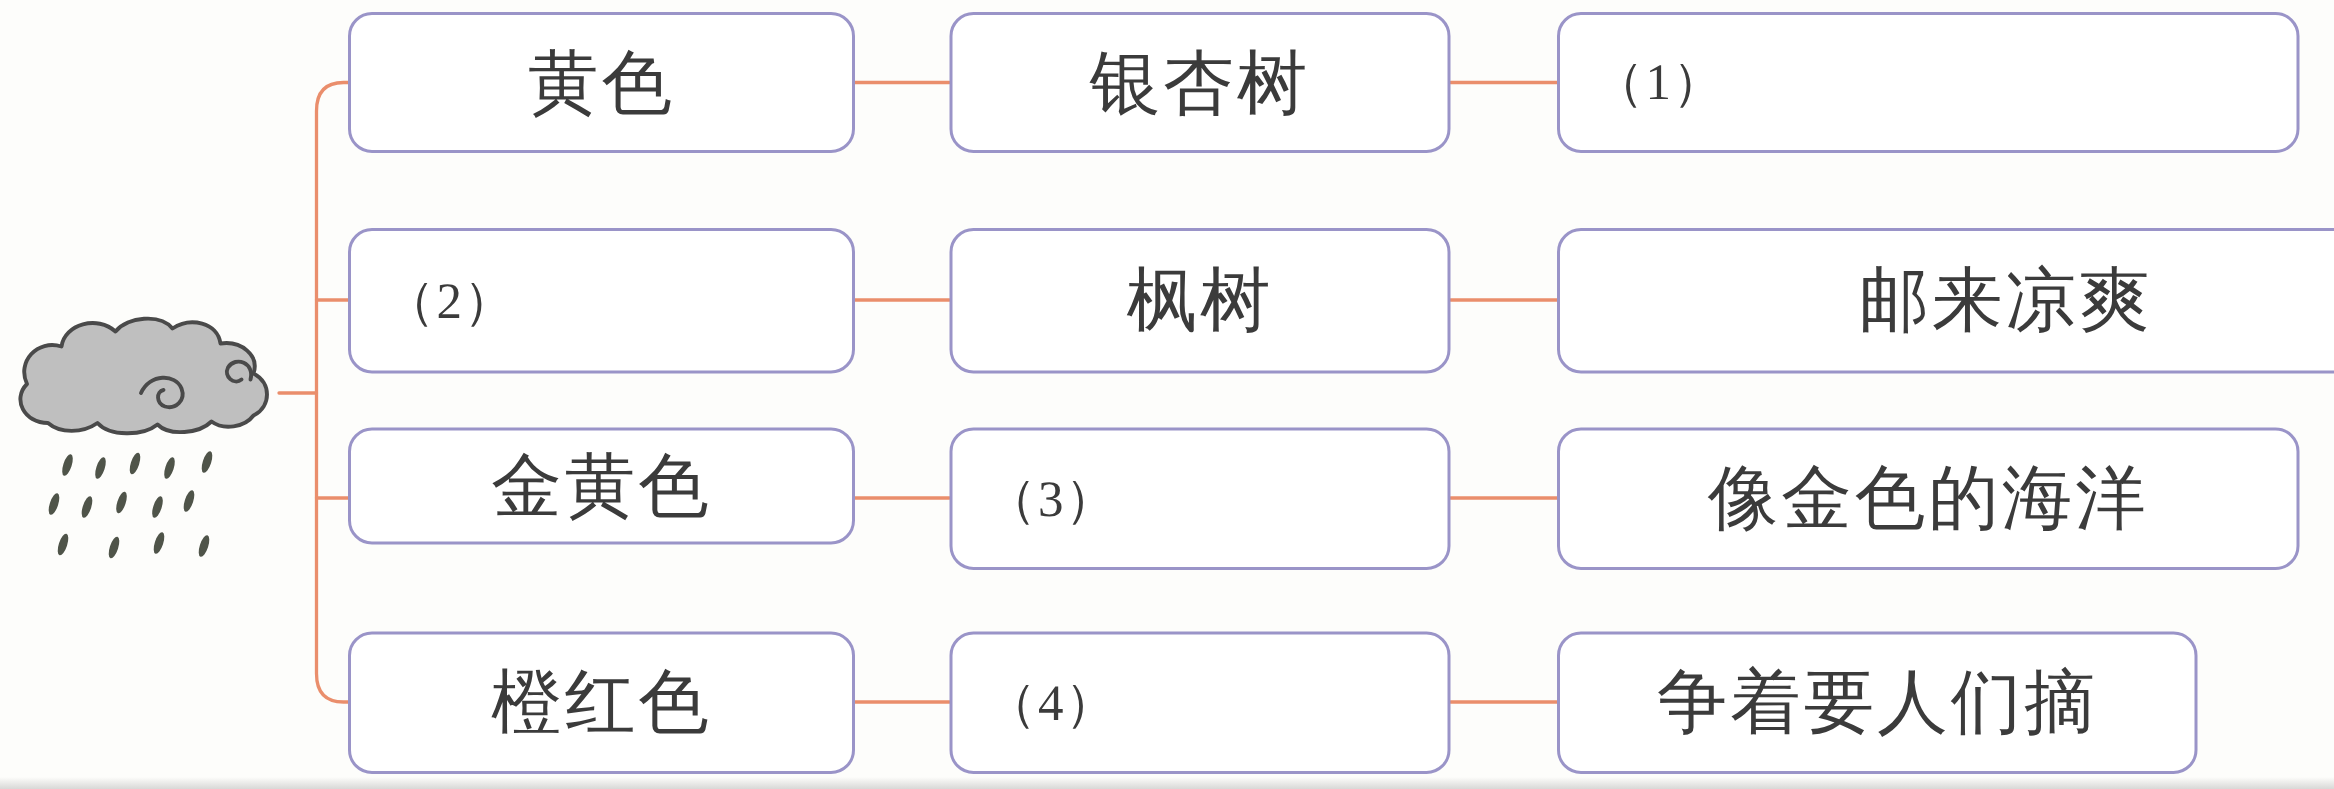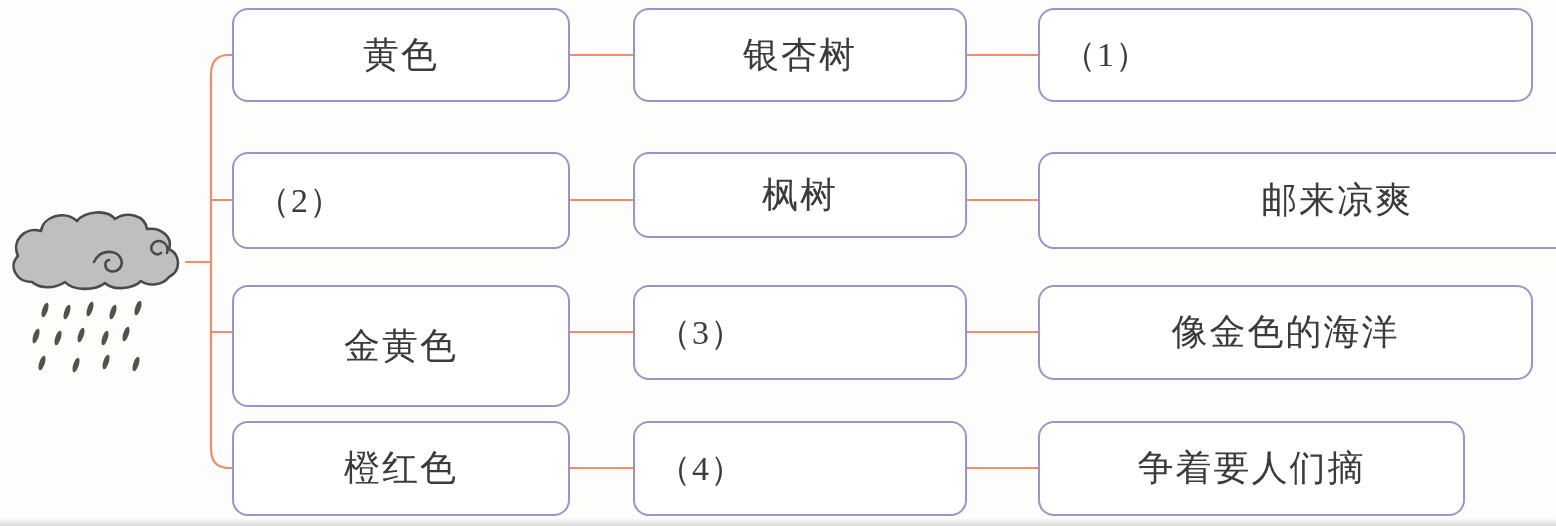--- a/index.html
+++ b/index.html
@@ -37,7 +37,7 @@
     border-radius:16px;
     display:flex;
     align-items:center;
-    font-size:36px;
+    font-size:47px;
     letter-spacing:2px;
     color:var(--text);
   }

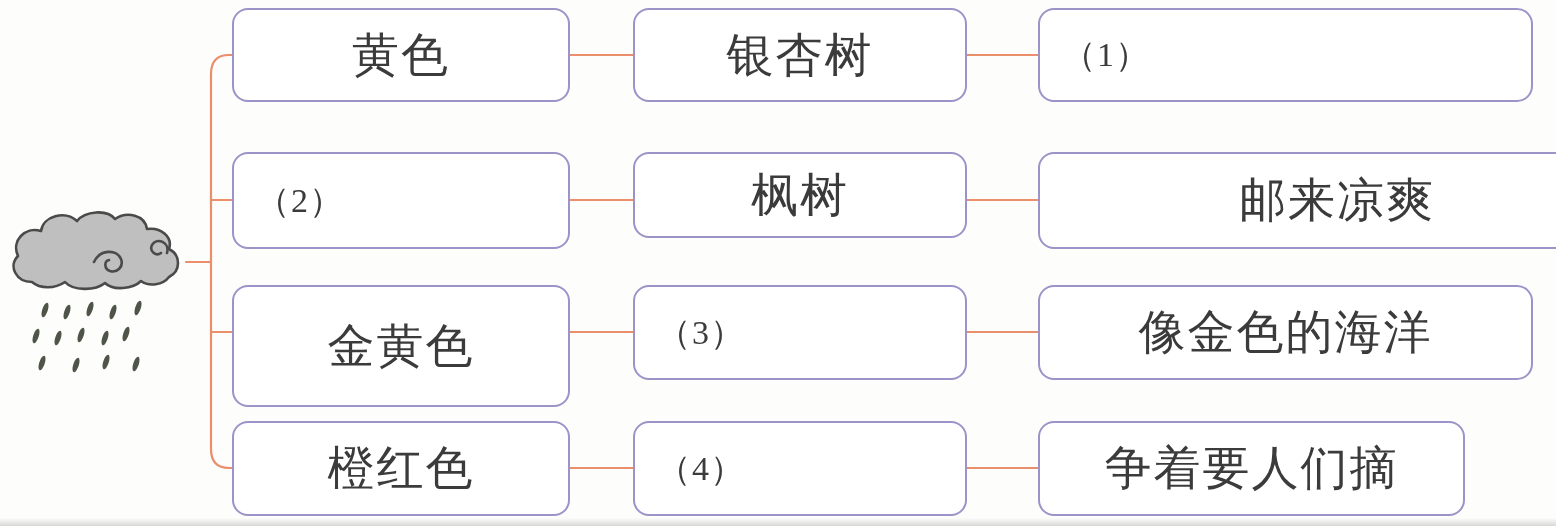--- a/index.html
+++ b/index.html
@@ -132,7 +132,7 @@
   <div class="box left" style="left:1038px;top:8px;width:495px;height:94px;">（1）</div>
 
   <div class="box left" style="left:232px;top:152px;width:338px;height:97px;">（2）</div>
-  <div class="box center" style="left:633px;top:152px;width:334px;height:86px;">枫树</div>
+  <div class="box center" style="left:633px;top:152px;width:334px;height:97px;">枫树</div>
   <div class="box center" style="left:1038px;top:152px;width:598px;height:97px;">邮来凉爽</div>
 
   <div class="box center" style="left:232px;top:285px;width:338px;height:122px;">金黄色</div>

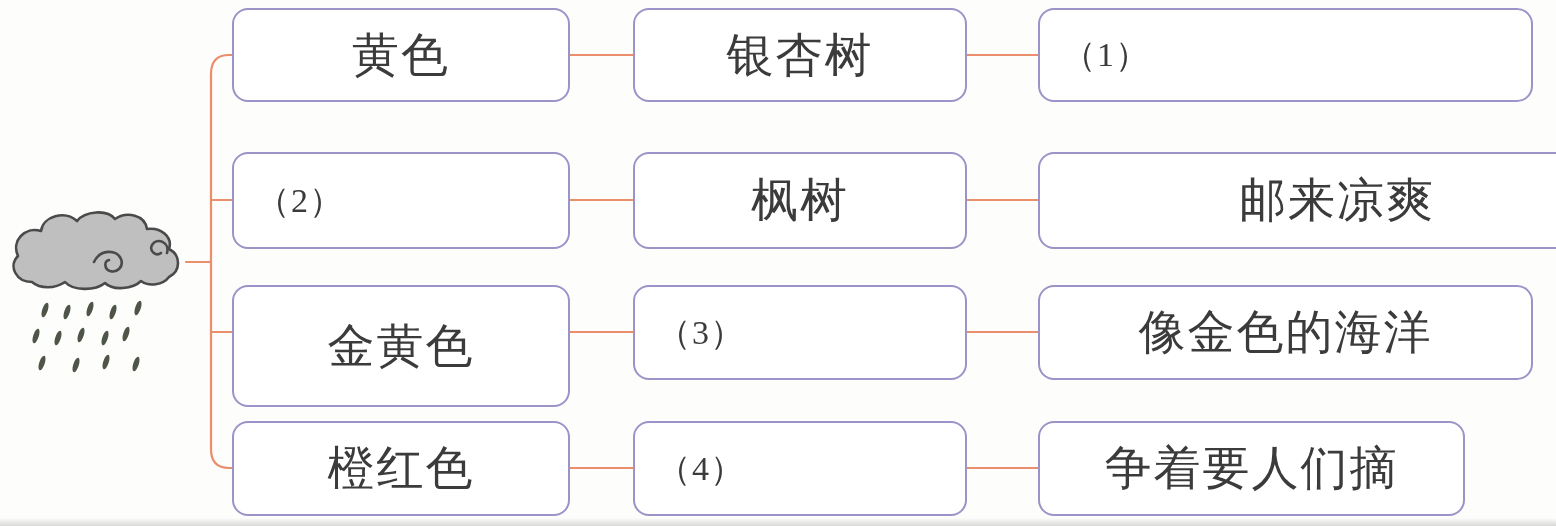--- a/index.html
+++ b/index.html
@@ -135,7 +135,7 @@
   <div class="box center" style="left:633px;top:152px;width:334px;height:97px;">枫树</div>
   <div class="box center" style="left:1038px;top:152px;width:598px;height:97px;">邮来凉爽</div>
 
-  <div class="box center" style="left:232px;top:285px;width:338px;height:122px;">金黄色</div>
+  <div class="box center" style="left:232px;top:285px;width:338px;height:78px;">金黄色</div>
   <div class="box left" style="left:633px;top:285px;width:334px;height:95px;">（3）</div>
   <div class="box center" style="left:232px;top:421px;width:338px;height:95px;">橙红色</div>
 

